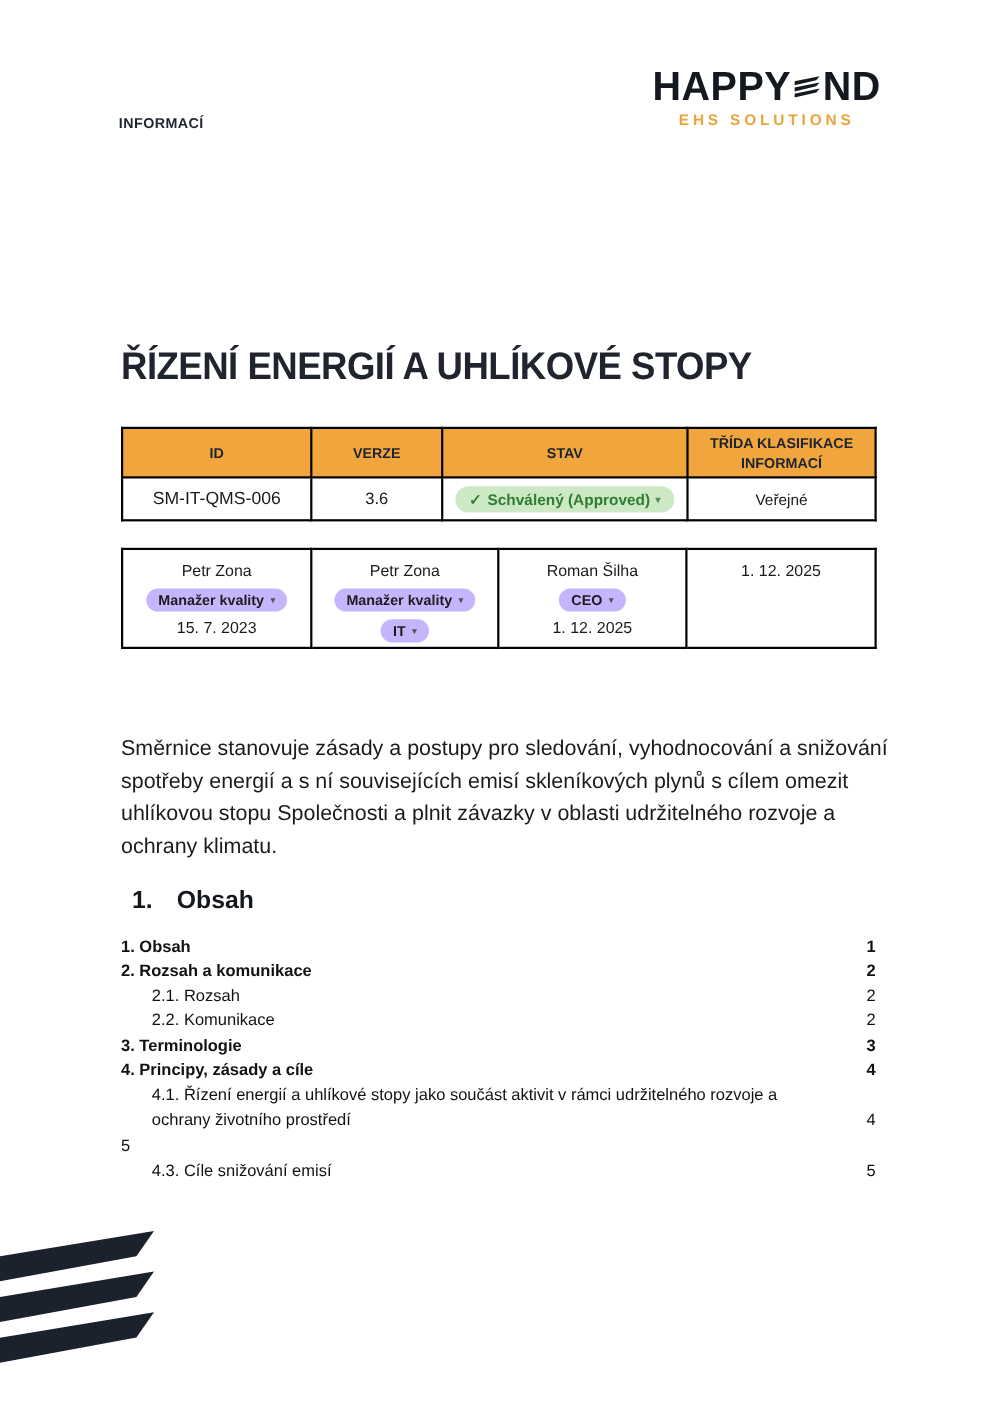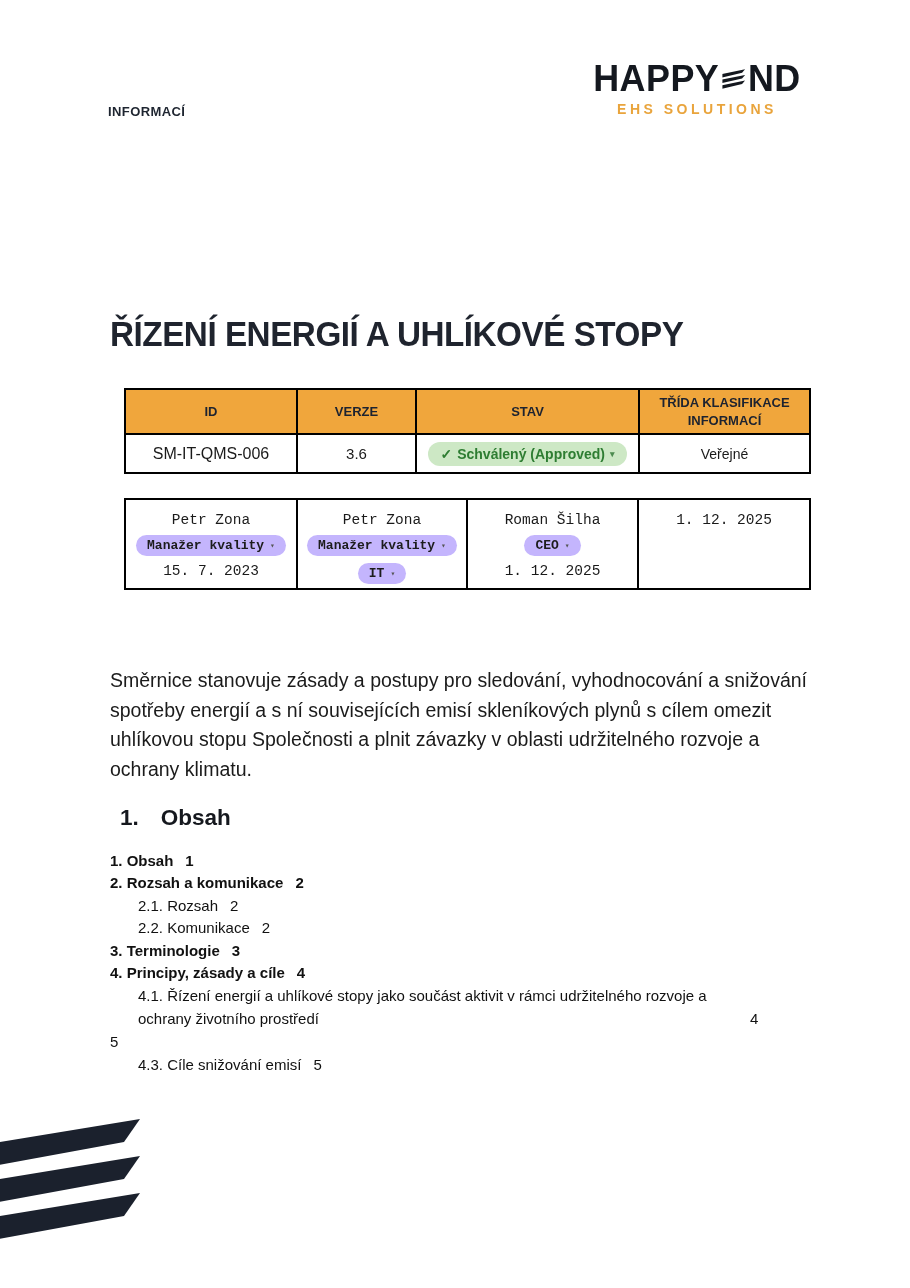--- a/index.html
+++ b/index.html
@@ -35,7 +35,7 @@
   }
 
   
-  table { border-collapse:collapse; table-layout:fixed; position:absolute; left:124px; width:685px; background:#fff; }
+  table { border-collapse:collapse; table-layout:fixed; position:absolute; left:110px; width:685px; background:#fff; }
   th, td { border:2px solid #000; text-align:center; vertical-align:middle; }
   th { background:#f0a63c; color:#1d2330; }
 

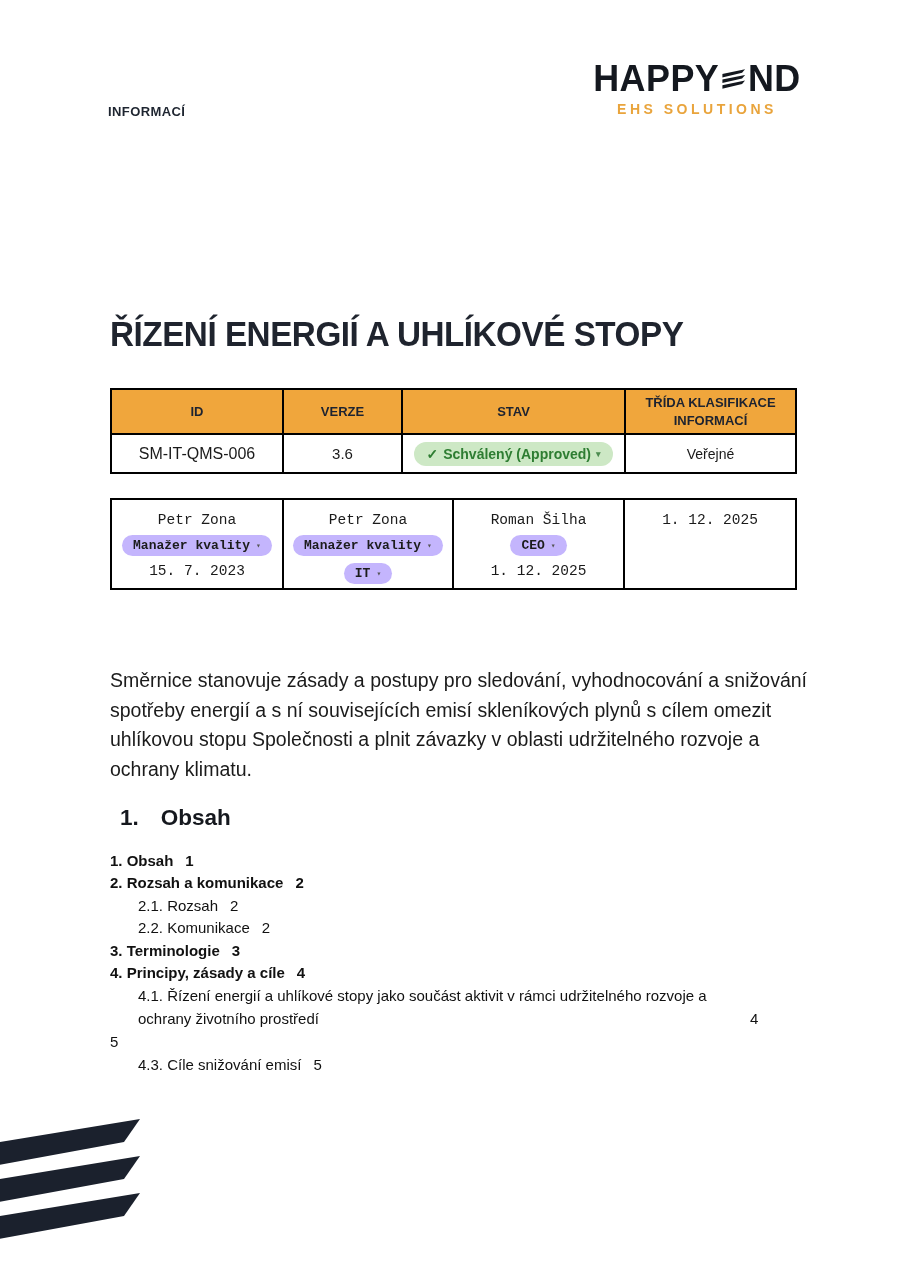--- a/index.html
+++ b/index.html
@@ -58,7 +58,7 @@
   .people-table .th-title { font-size:14px; font-weight:bold; }
   .people-table .th-sub { font-size:10.5px; font-weight:bold; margin-top:4px; }
   .people-table .th-line2 { font-size:14px; font-weight:bold; margin-top:7px; }
-  .people-table td { height:90px; vertical-align:top; padding-top:12px; font-size:14.5px;font-family:Liberation Mono, monospace; }
+  .people-table td { height:90px; vertical-align:top; padding-top:12px; font-size:14.5px; }
   .cell-stack { display:flex; flex-direction:column; align-items:center; gap:7px; }
 
   .pill {

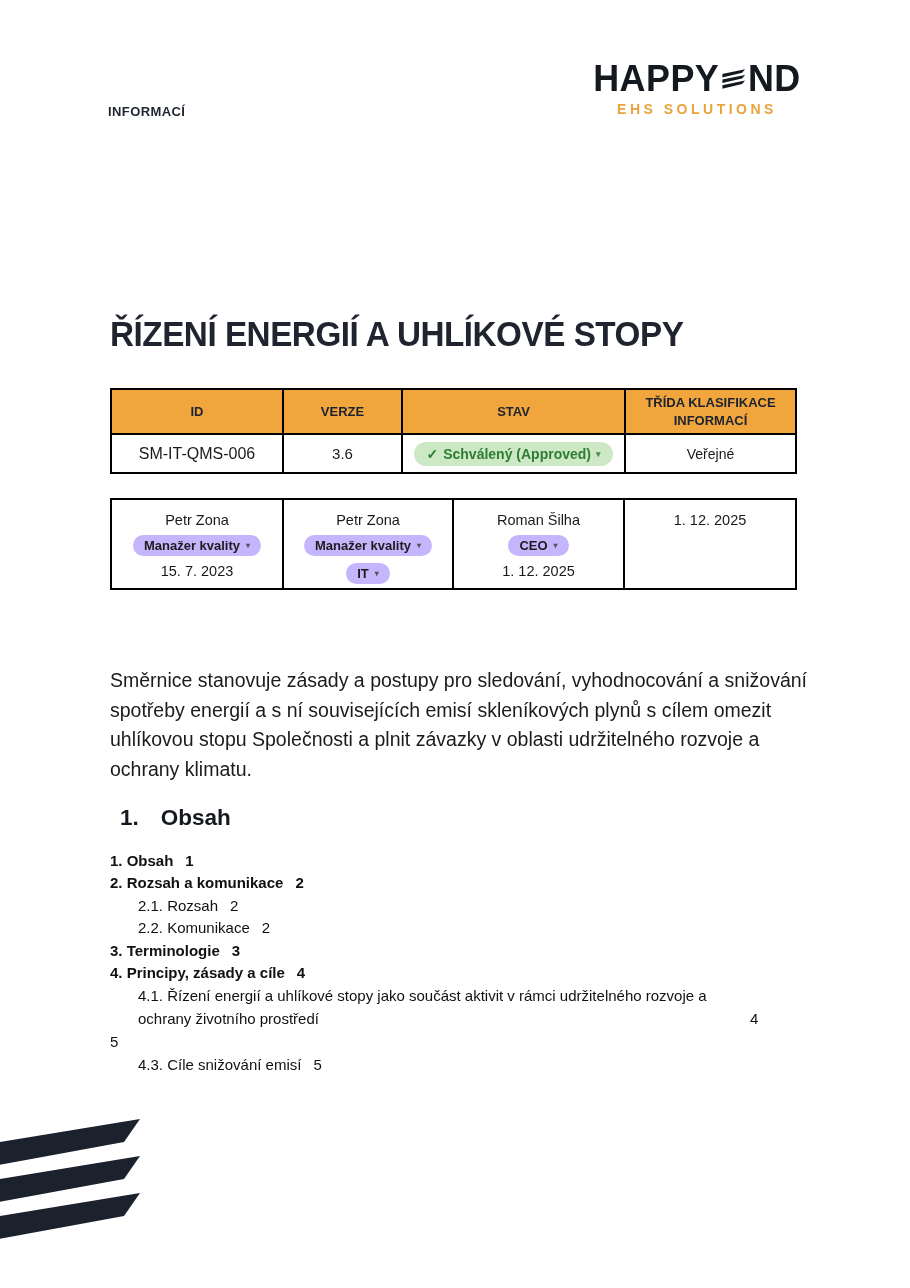--- a/index.html
+++ b/index.html
@@ -81,7 +81,7 @@
     display:flex; gap:22px; font-size:22.5px; font-weight:bold; color:#15181e;
   }
   .toc { position:absolute; left:110px; top:850px; width:686px; font-size:15px; color:#111; }
-  .toc-row { display:flex; align-items:flex-end; line-height:22.4px; cursor:pointer; }
+  .toc-row { display:flex; justify-content:space-between; align-items:flex-end; line-height:22.4px; cursor:pointer; }
   .toc-row .toc-label { padding-right:12px; }
   .toc-row.bold { font-weight:bold; }
   .toc-row.lvl2 .toc-label { padding-left:28px; }

